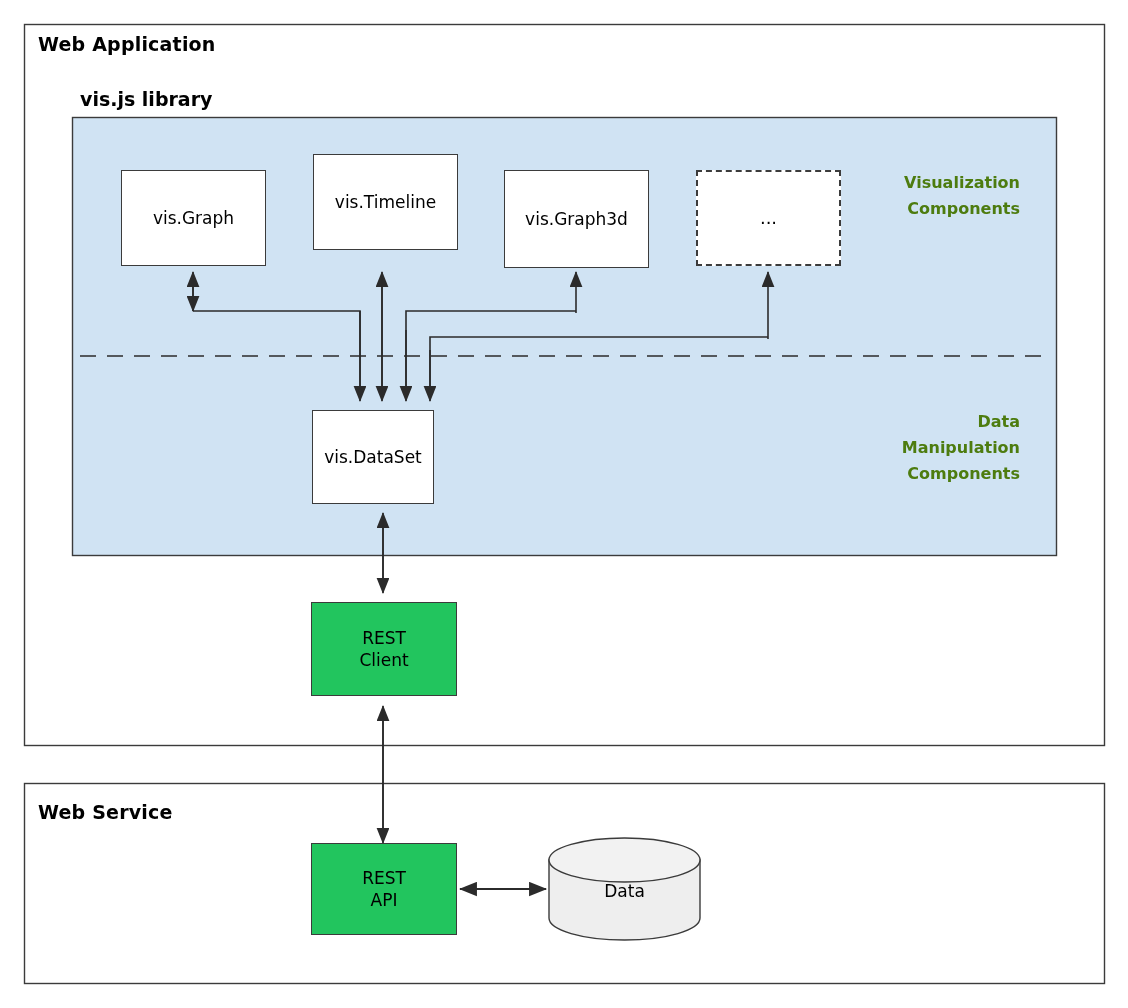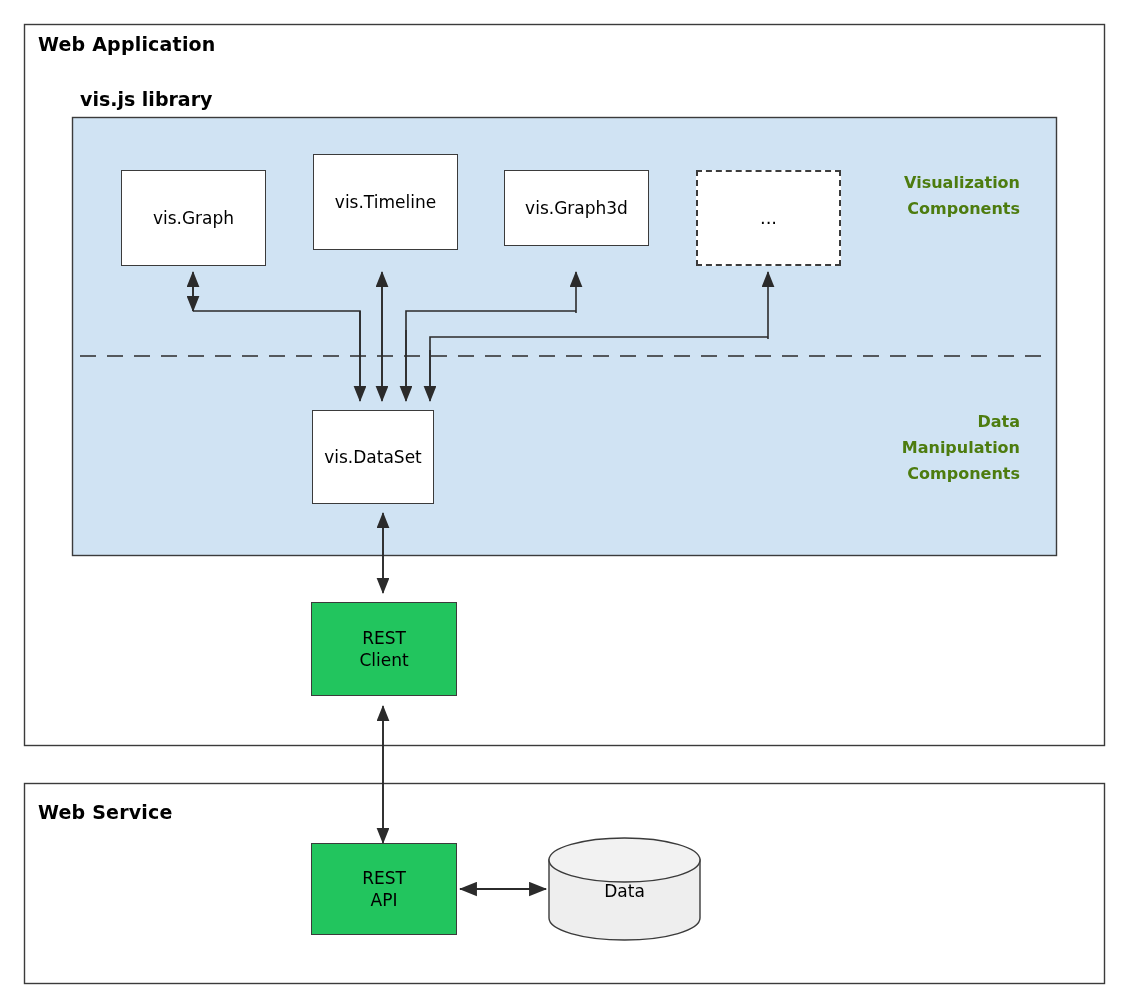--- a/index.html
+++ b/index.html
@@ -102,7 +102,7 @@
 
   <div class="node solid" style="left:313px;top:154px;width:145px;height:96px;">vis.Timeline</div>
 
-  <div class="node solid" style="left:504px;top:170px;width:145px;height:76px;">vis.Graph3d</div>
+  <div class="node solid" style="left:504px;top:170px;width:145px;height:98px;">vis.Graph3d</div>
 
   <div class="node dashed" style="left:696px;top:170px;width:145px;height:96px;">...</div>
 

